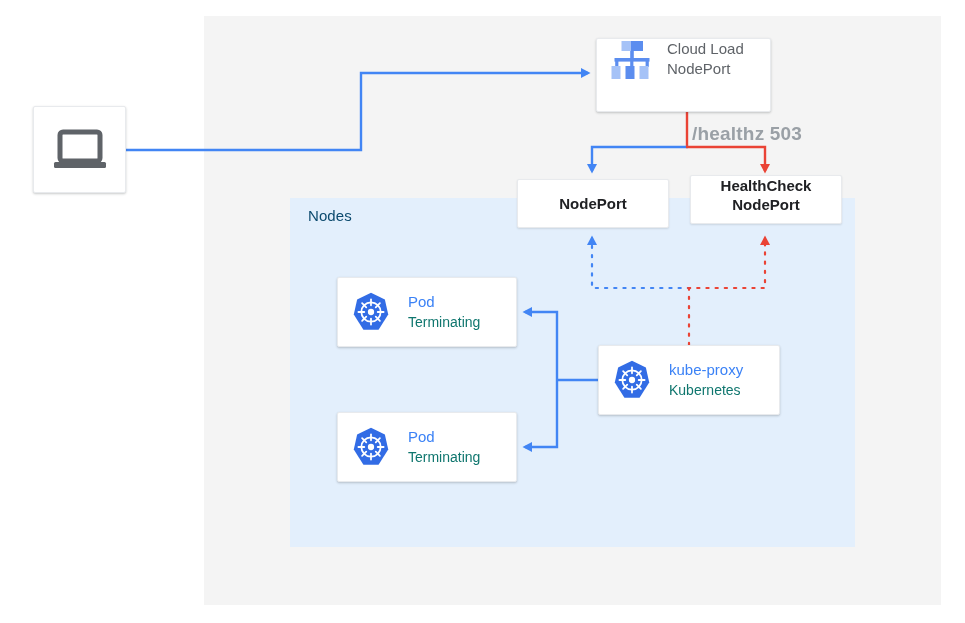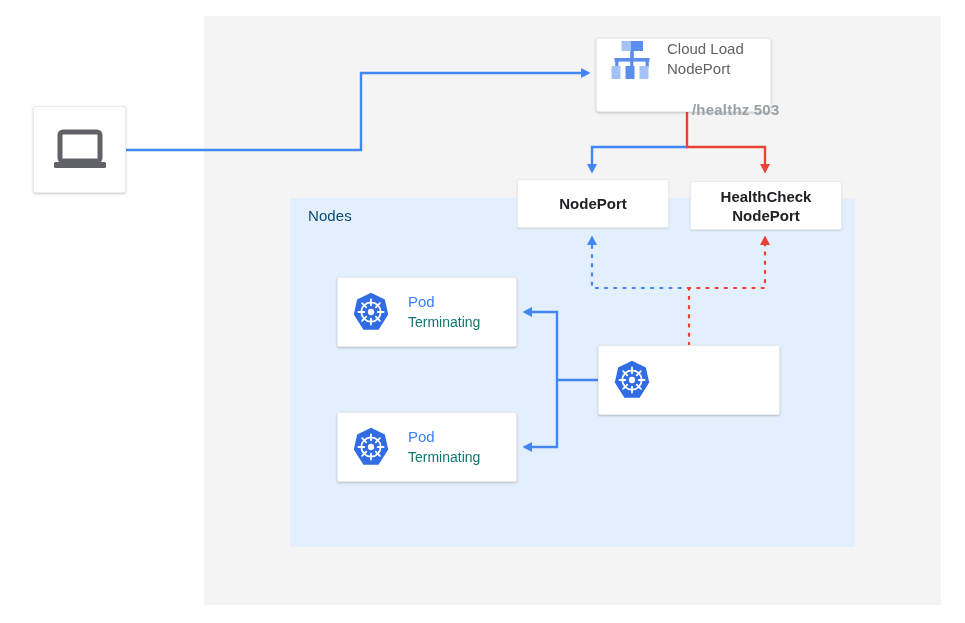--- a/index.html
+++ b/index.html
@@ -55,8 +55,8 @@
 
   
   #healthz-label{
-    position:absolute;left:692px;top:101px;
-    font-size:15px;font-weight:bold;color:#9aa0a6;letter-spacing:.2px;
+    position:absolute;left:692px;top:123px;
+    font-size:19px;font-weight:bold;color:#9aa0a6;letter-spacing:.2px;
   }
   svg{display:block;}
 </style>

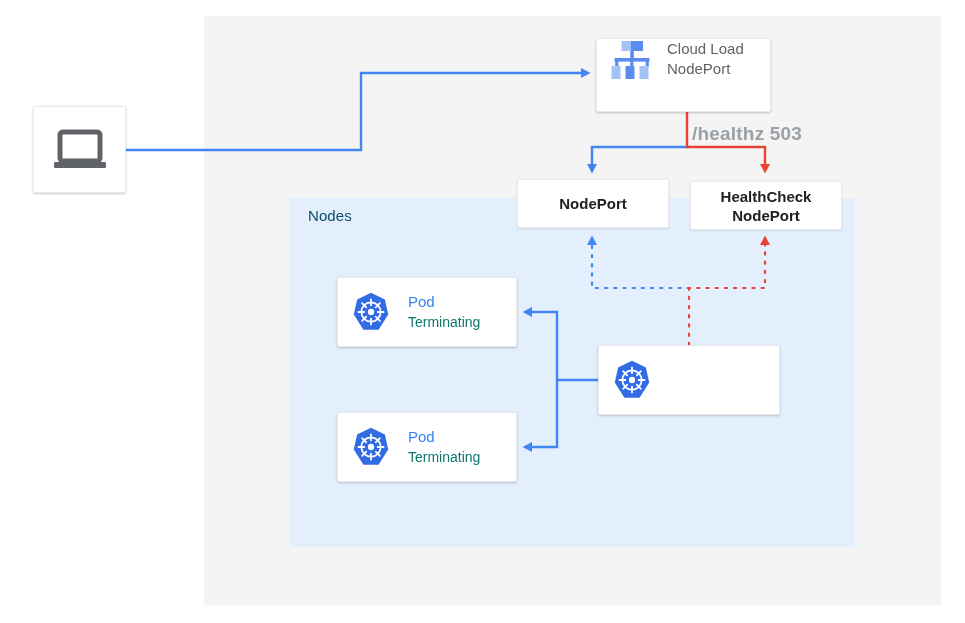--- a/index.html
+++ b/index.html
@@ -42,7 +42,7 @@
 
   
   #nodeport-box{left:517px;top:179px;width:152px;height:49px;display:flex;align-items:center;justify-content:center;}
-  #hc-box{left:690px;top:181px;width:152px;height:49px;display:flex;align-items:center;justify-content:center;}
+  #hc-box{left:690px;top:175px;width:152px;height:49px;display:flex;justify-content:center;}
   .np-text{font-size:15px;font-weight:bold;color:#202124;text-align:center;line-height:19px;}
 
   

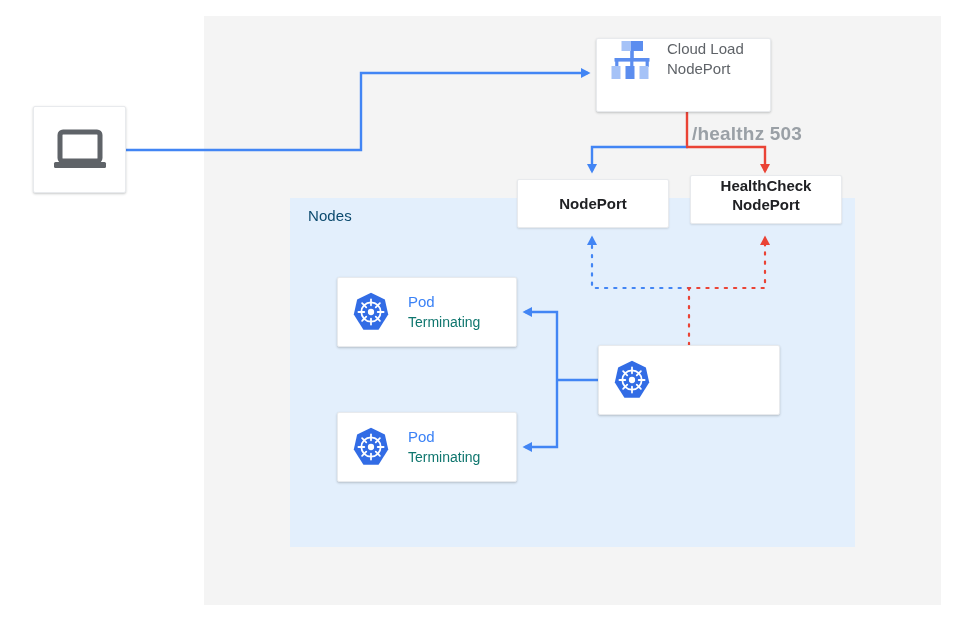--- a/index.html
+++ b/index.html
@@ -213,6 +213,10 @@
         </g>
       </svg>
     </span>
+    <span class="k8s-text">
+      <div class="k8s-title">kube-proxy</div>
+      <div class="k8s-sub">Kubernetes</div>
+    </span>
   </div>
 
 </div>

